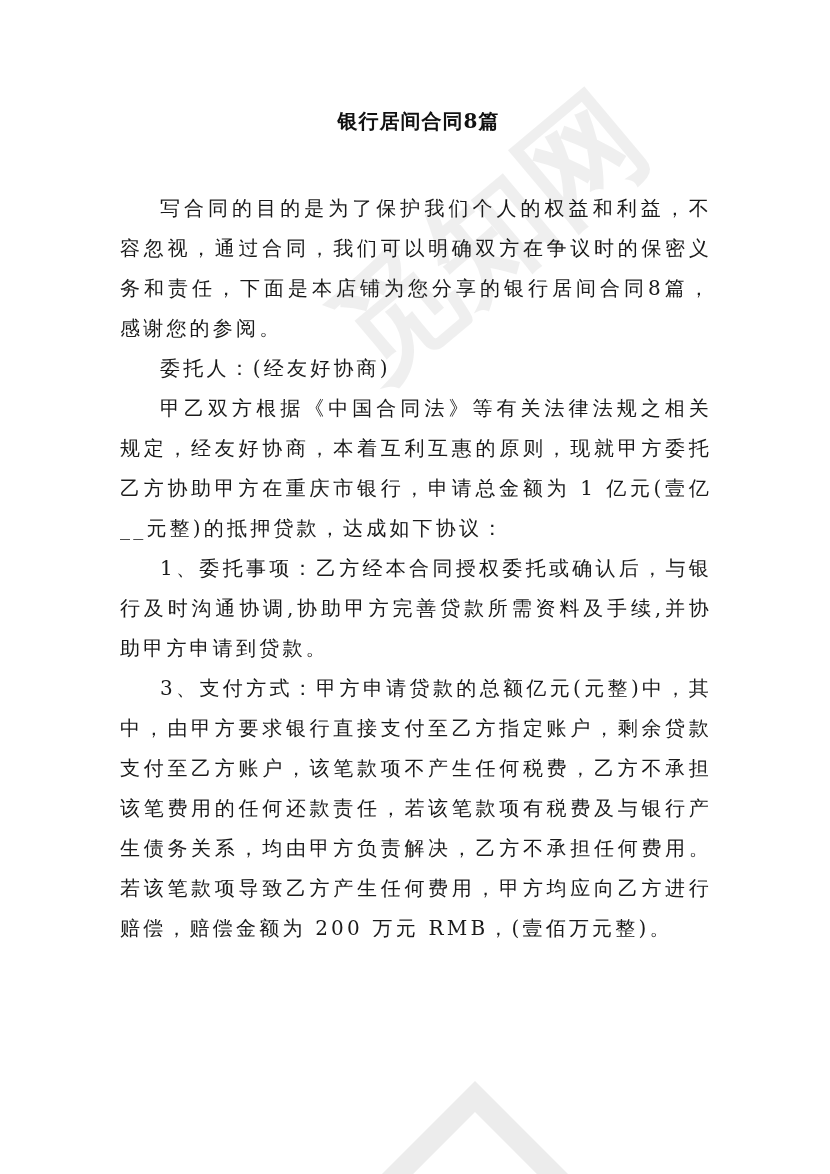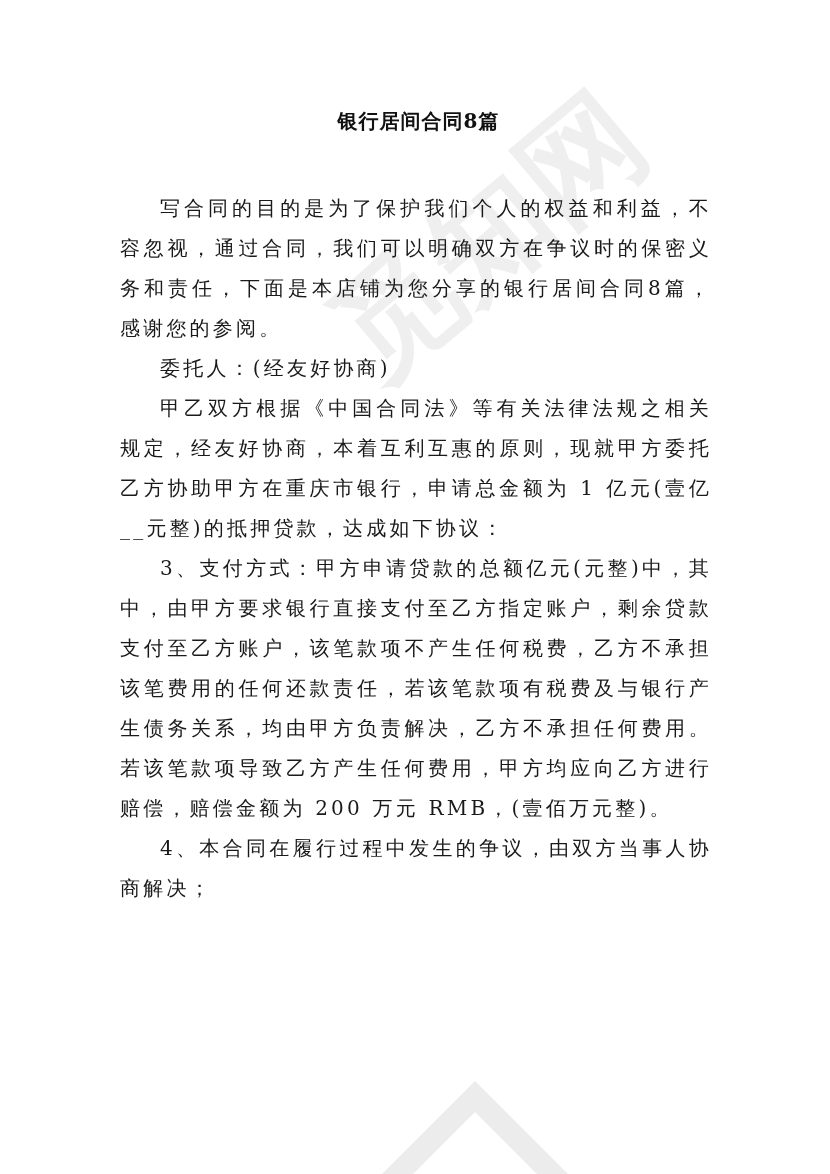--- a/index.html
+++ b/index.html
@@ -85,6 +85,7 @@
     <p class="para">写合同的目的是为了保护我们个人的权益和利益，不容忽视，通过合同，我们可以明确双方在争议时的保密义务和责任，下面是本店铺为您分享的银行居间合同8篇，感谢您的参阅。</p>
     <p class="para">委托人：(经友好协商)</p>
     <p class="para">甲乙双方根据《中国合同法》等有关法律法规之相关规定，经友好协商，本着互利互惠的原则，现就甲方委托乙方协助甲方在重庆市银行，申请总金额为 1 亿元(壹亿__元整)的抵押贷款，达成如下协议：</p>
+    <p class="para">1、委托事项：乙方经本合同授权委托或确认后，与银行及时沟通协调,协助甲方完善贷款所需资料及手续,并协助甲方申请到贷款。</p>
     <p class="para">3、支付方式：甲方申请贷款的总额亿元(元整)中，其中，由甲方要求银行直接支付至乙方指定账户，剩余贷款支付至乙方账户，该笔款项不产生任何税费，乙方不承担该笔费用的任何还款责任，若该笔款项有税费及与银行产生债务关系，均由甲方负责解决，乙方不承担任何费用。若该笔款项导致乙方产生任何费用，甲方均应向乙方进行赔偿，赔偿金额为 200 万元 RMB，(壹佰万元整)。</p>
     <p class="para">4、本合同在履行过程中发生的争议，由双方当事人协商解决；</p>
   </div>

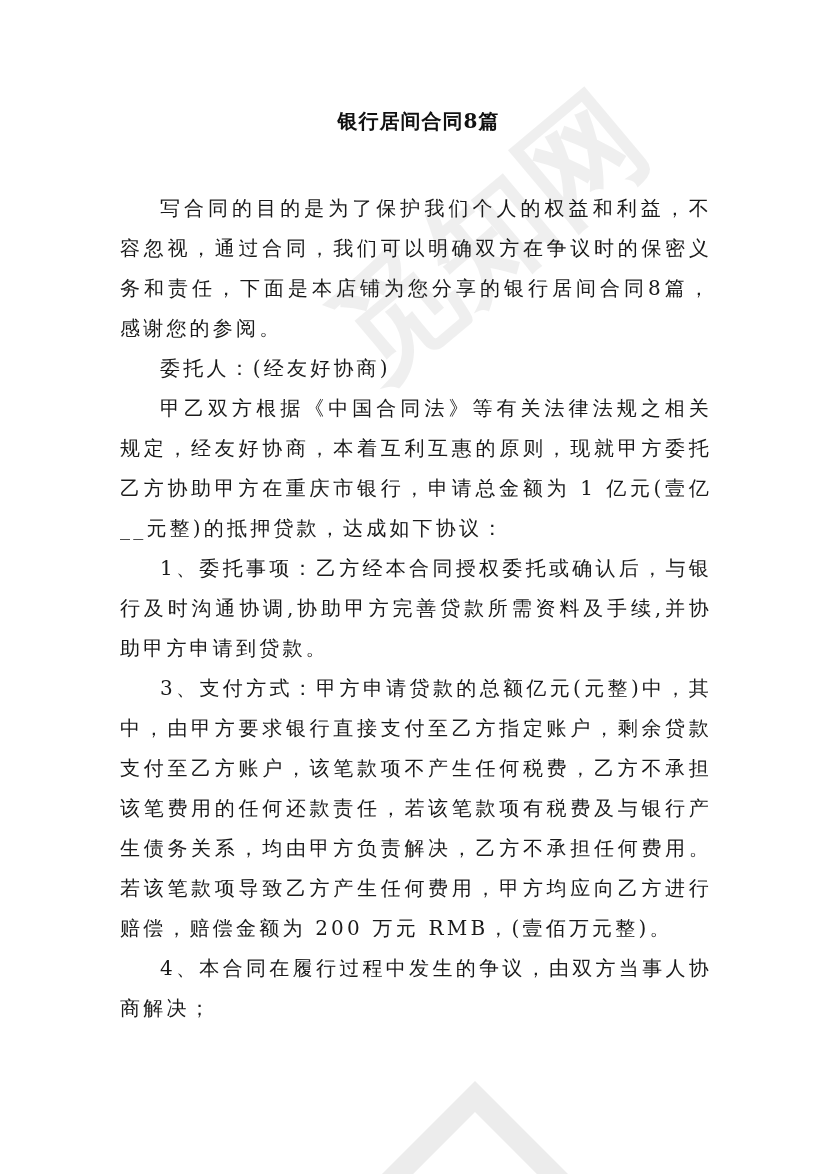--- a/index.html
+++ b/index.html
@@ -87,7 +87,6 @@
     <p class="para">甲乙双方根据《中国合同法》等有关法律法规之相关规定，经友好协商，本着互利互惠的原则，现就甲方委托乙方协助甲方在重庆市银行，申请总金额为 1 亿元(壹亿__元整)的抵押贷款，达成如下协议：</p>
     <p class="para">1、委托事项：乙方经本合同授权委托或确认后，与银行及时沟通协调,协助甲方完善贷款所需资料及手续,并协助甲方申请到贷款。</p>
     <p class="para">3、支付方式：甲方申请贷款的总额亿元(元整)中，其中，由甲方要求银行直接支付至乙方指定账户，剩余贷款支付至乙方账户，该笔款项不产生任何税费，乙方不承担该笔费用的任何还款责任，若该笔款项有税费及与银行产生债务关系，均由甲方负责解决，乙方不承担任何费用。若该笔款项导致乙方产生任何费用，甲方均应向乙方进行赔偿，赔偿金额为 200 万元 RMB，(壹佰万元整)。</p>
-    <p class="para">4、本合同在履行过程中发生的争议，由双方当事人协商解决；</p>
   </div>
 
 </div>

